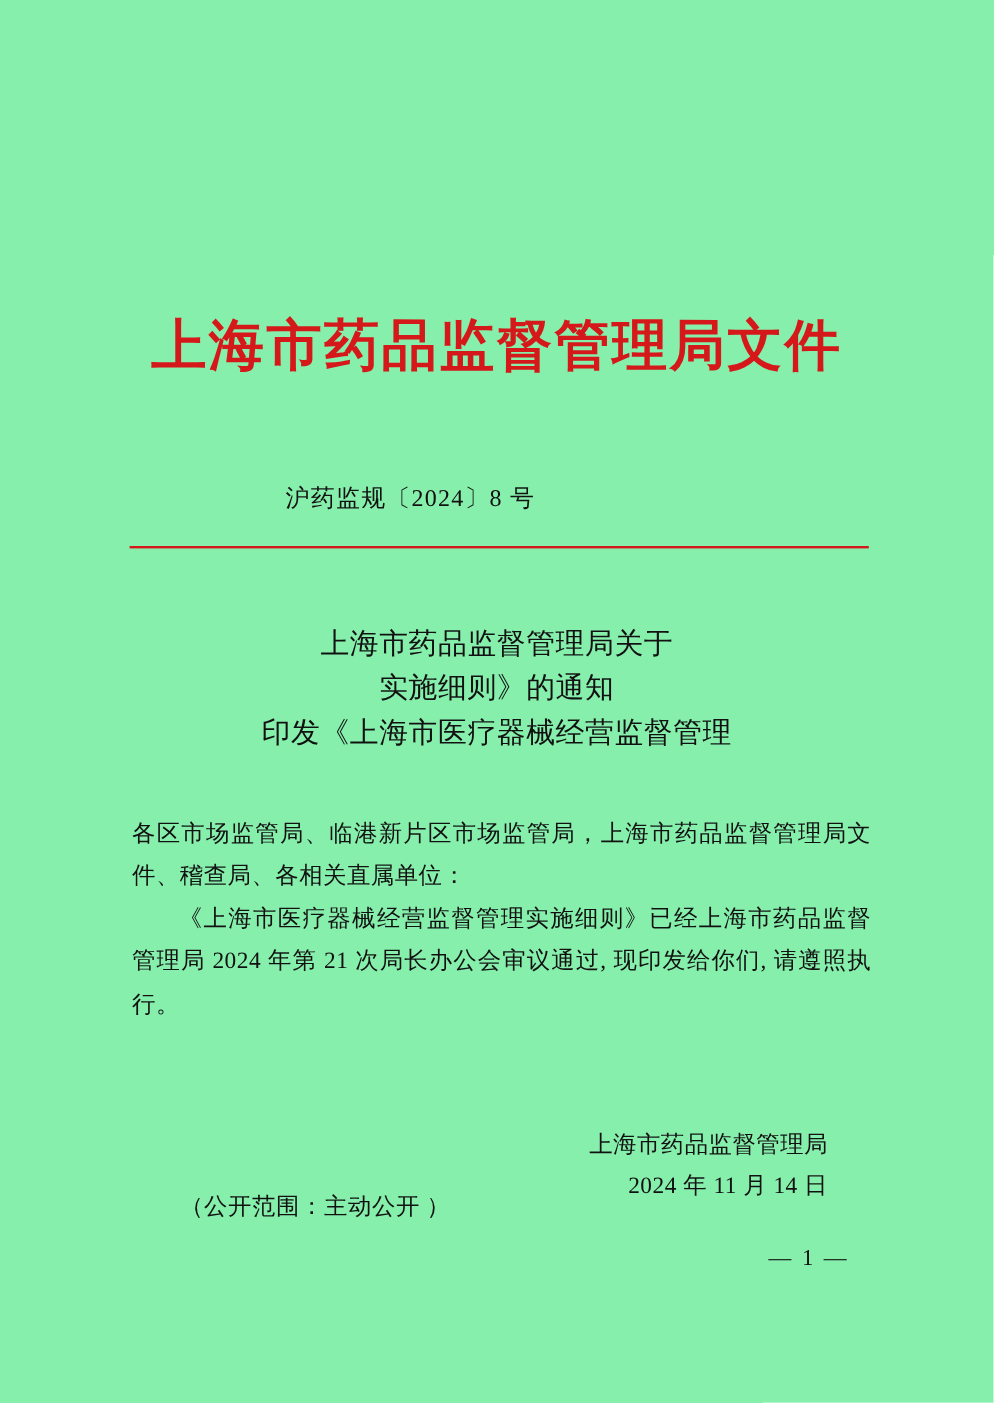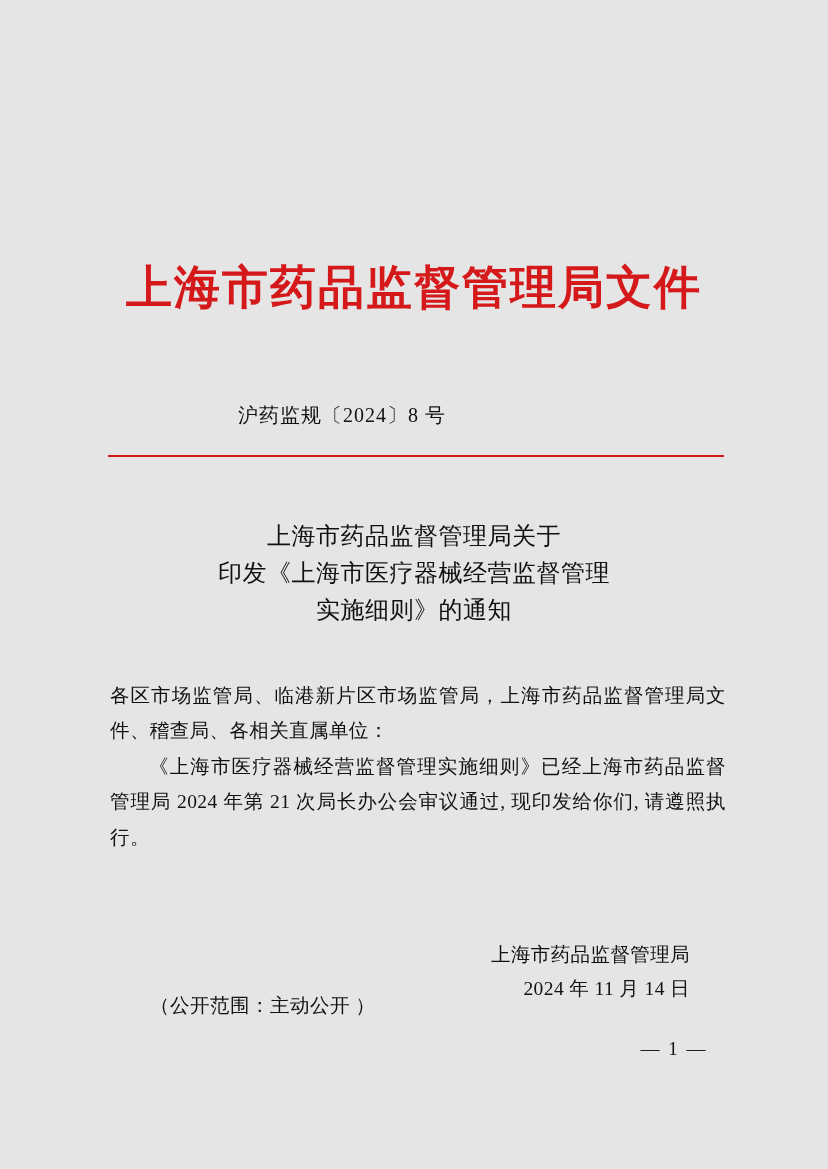--- a/index.html
+++ b/index.html
@@ -15,7 +15,7 @@
     width: 828px;
     height: 1169px;
     margin: 0 auto;
-    background: #e5e5e5;
+    background: #86efac;
     overflow: hidden;
     box-sizing: border-box;
   }

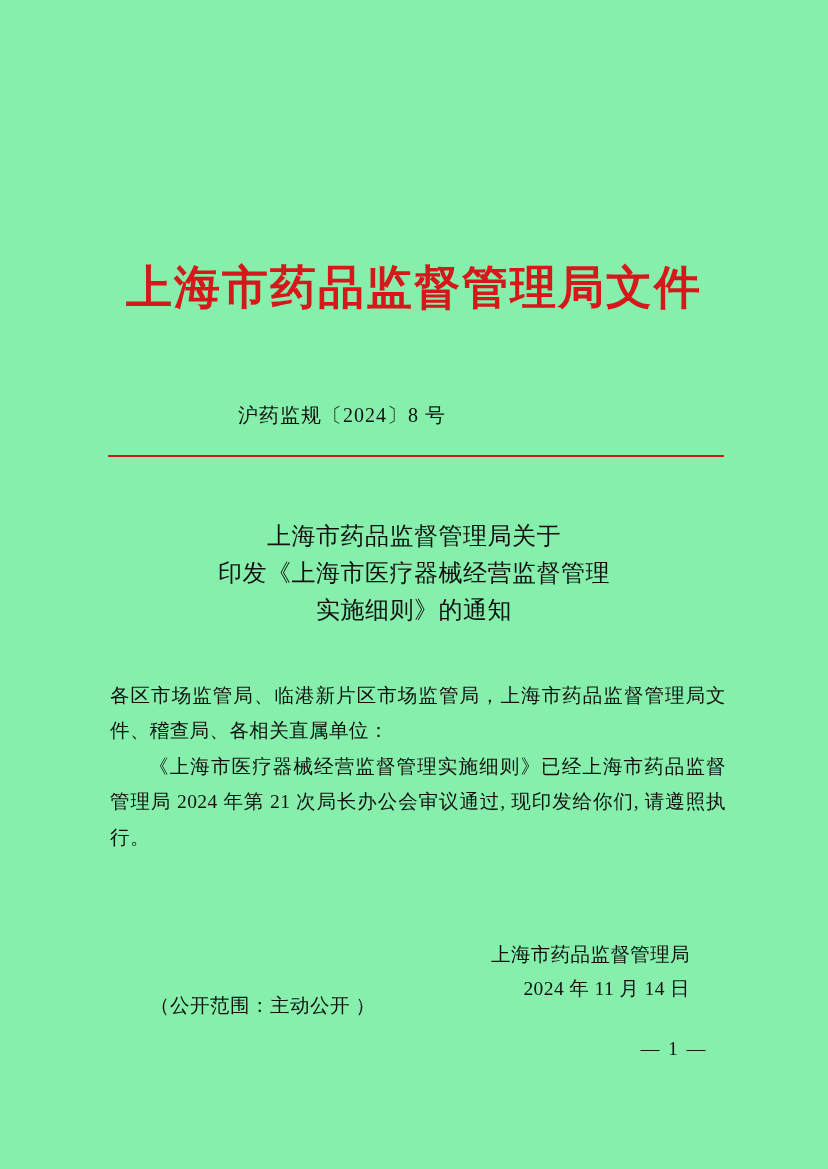--- a/index.html
+++ b/index.html
@@ -149,8 +149,8 @@
 
   <div class="doc-title">
     <div>上海市药品监督管理局关于</div>
+    <div>实施细则》的通知</div>
     <div>印发《上海市医疗器械经营监督管理</div>
-    <div>实施细则》的通知</div>
   </div>
 
   <div class="body-block">

